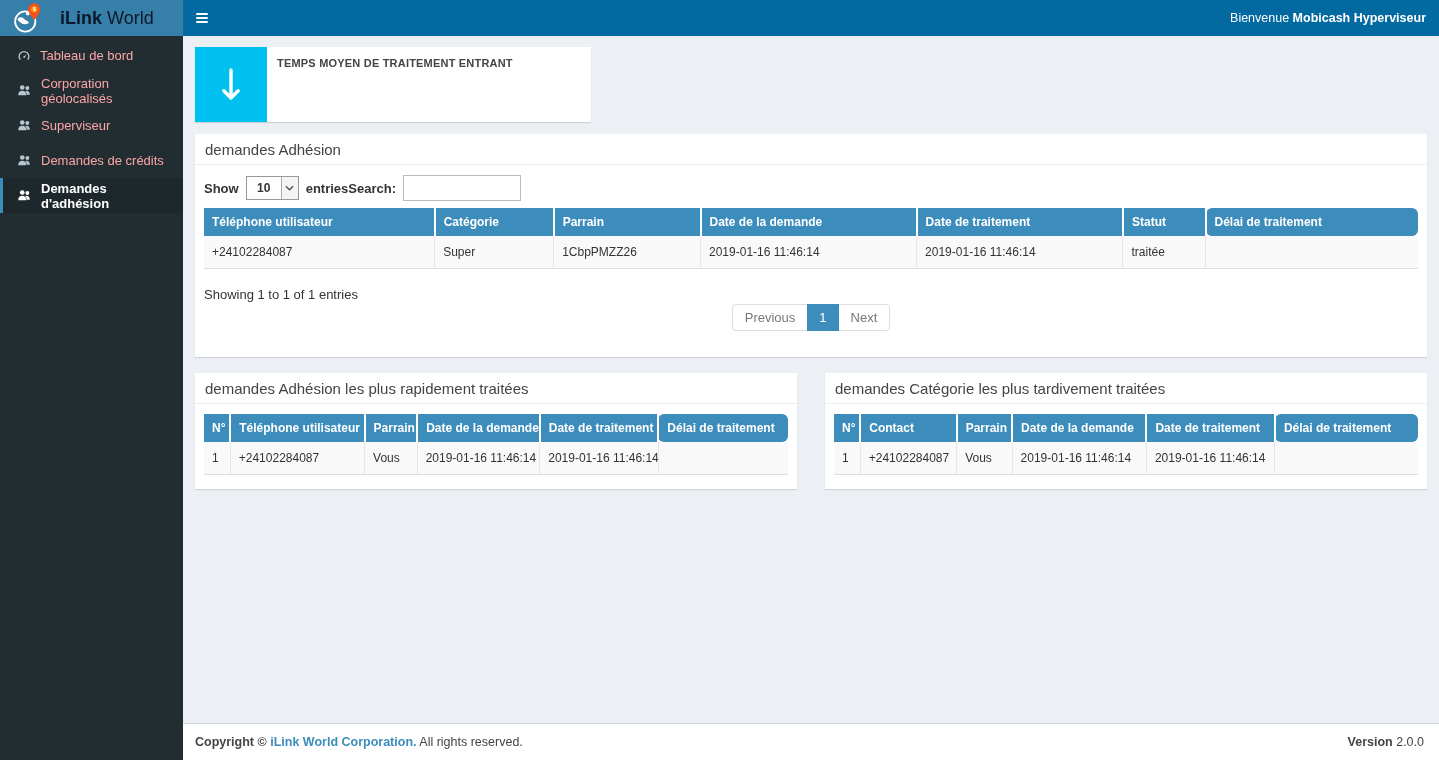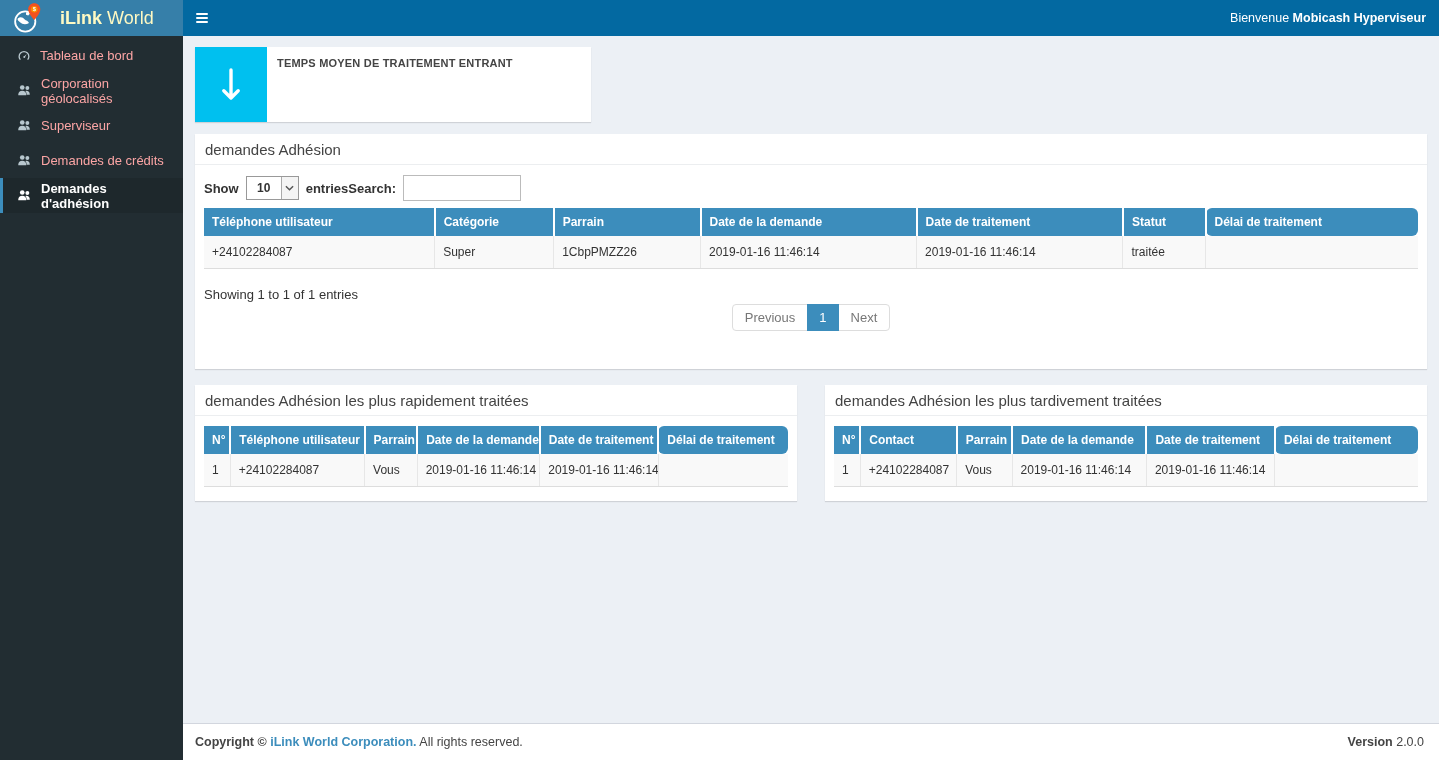--- a/index.html
+++ b/index.html
@@ -10,7 +10,7 @@
   .main-header { display:flex; height:36px; width:100%; }
   .brand { width:183px; flex:0 0 183px; background:#367fa9; display:flex;
     align-items:center; padding-left:11px; gap:16px; }
-  .brand-text { color:#fef9c3; font-size:18px; white-space:nowrap; }
+  .brand-text { color:#0f172a; font-size:18px; white-space:nowrap; }
   .brand-text b { font-weight:700; }
   .brand-text span.light { font-weight:400; }
   .navbar { flex:1; background:#0369a1; display:flex; align-items:center;

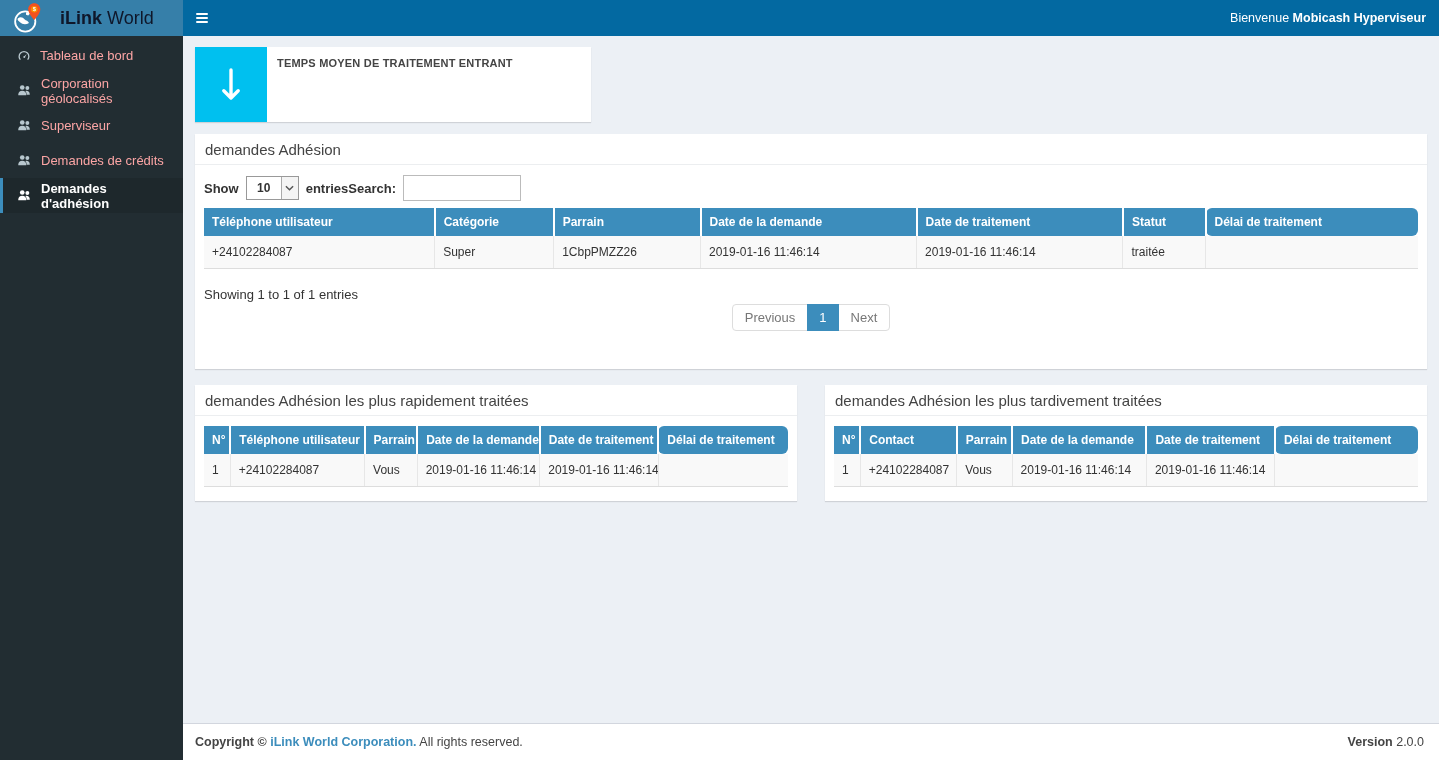--- a/index.html
+++ b/index.html
@@ -87,7 +87,7 @@
   .tbl-late th:nth-child(3){width:9.5%} .tbl-late th:nth-child(4){width:23%}
   .tbl-late th:nth-child(5){width:22%} .tbl-late th:nth-child(6){width:24.5%}
 
-  .panel-footer { padding:18px 9px 38px; position:relative; }
+  .panel-footer { padding:18px 9px 26px; position:relative; }
   .showing { font-size:13px; color:#333; }
   .pager-wrap { text-align:center; margin-top:2px; }
   .pager { display:inline-flex; }

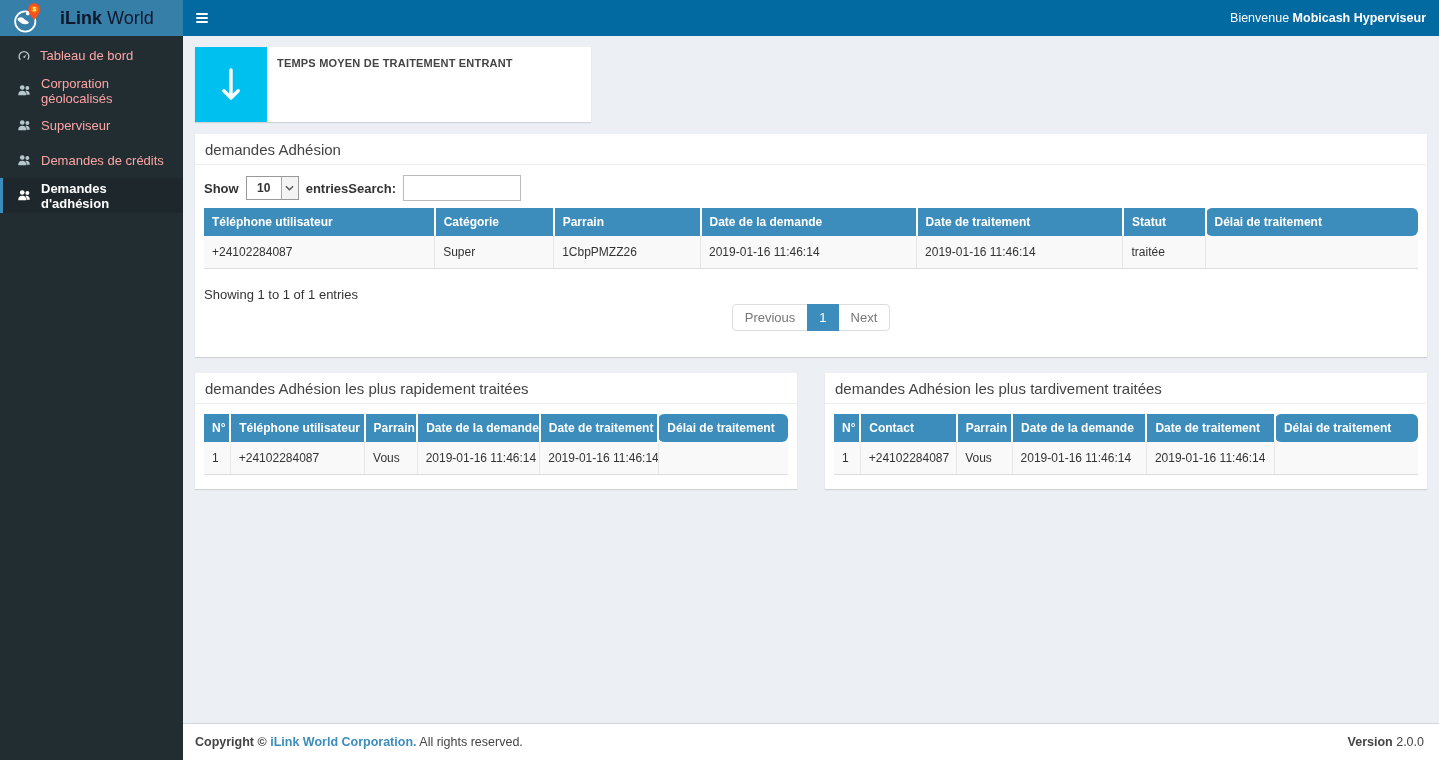--- a/index.html
+++ b/index.html
@@ -303,7 +303,7 @@
         </div>
 
         <div class="panel">
-          <div class="panel-title">demandes Adhésion les plus tardivement traitées</div>
+          <div class="panel-title">demandes Catégorie les plus tardivement traitées</div>
           <div class="panel-body">
             <table class="tbl-late">
               <thead>

